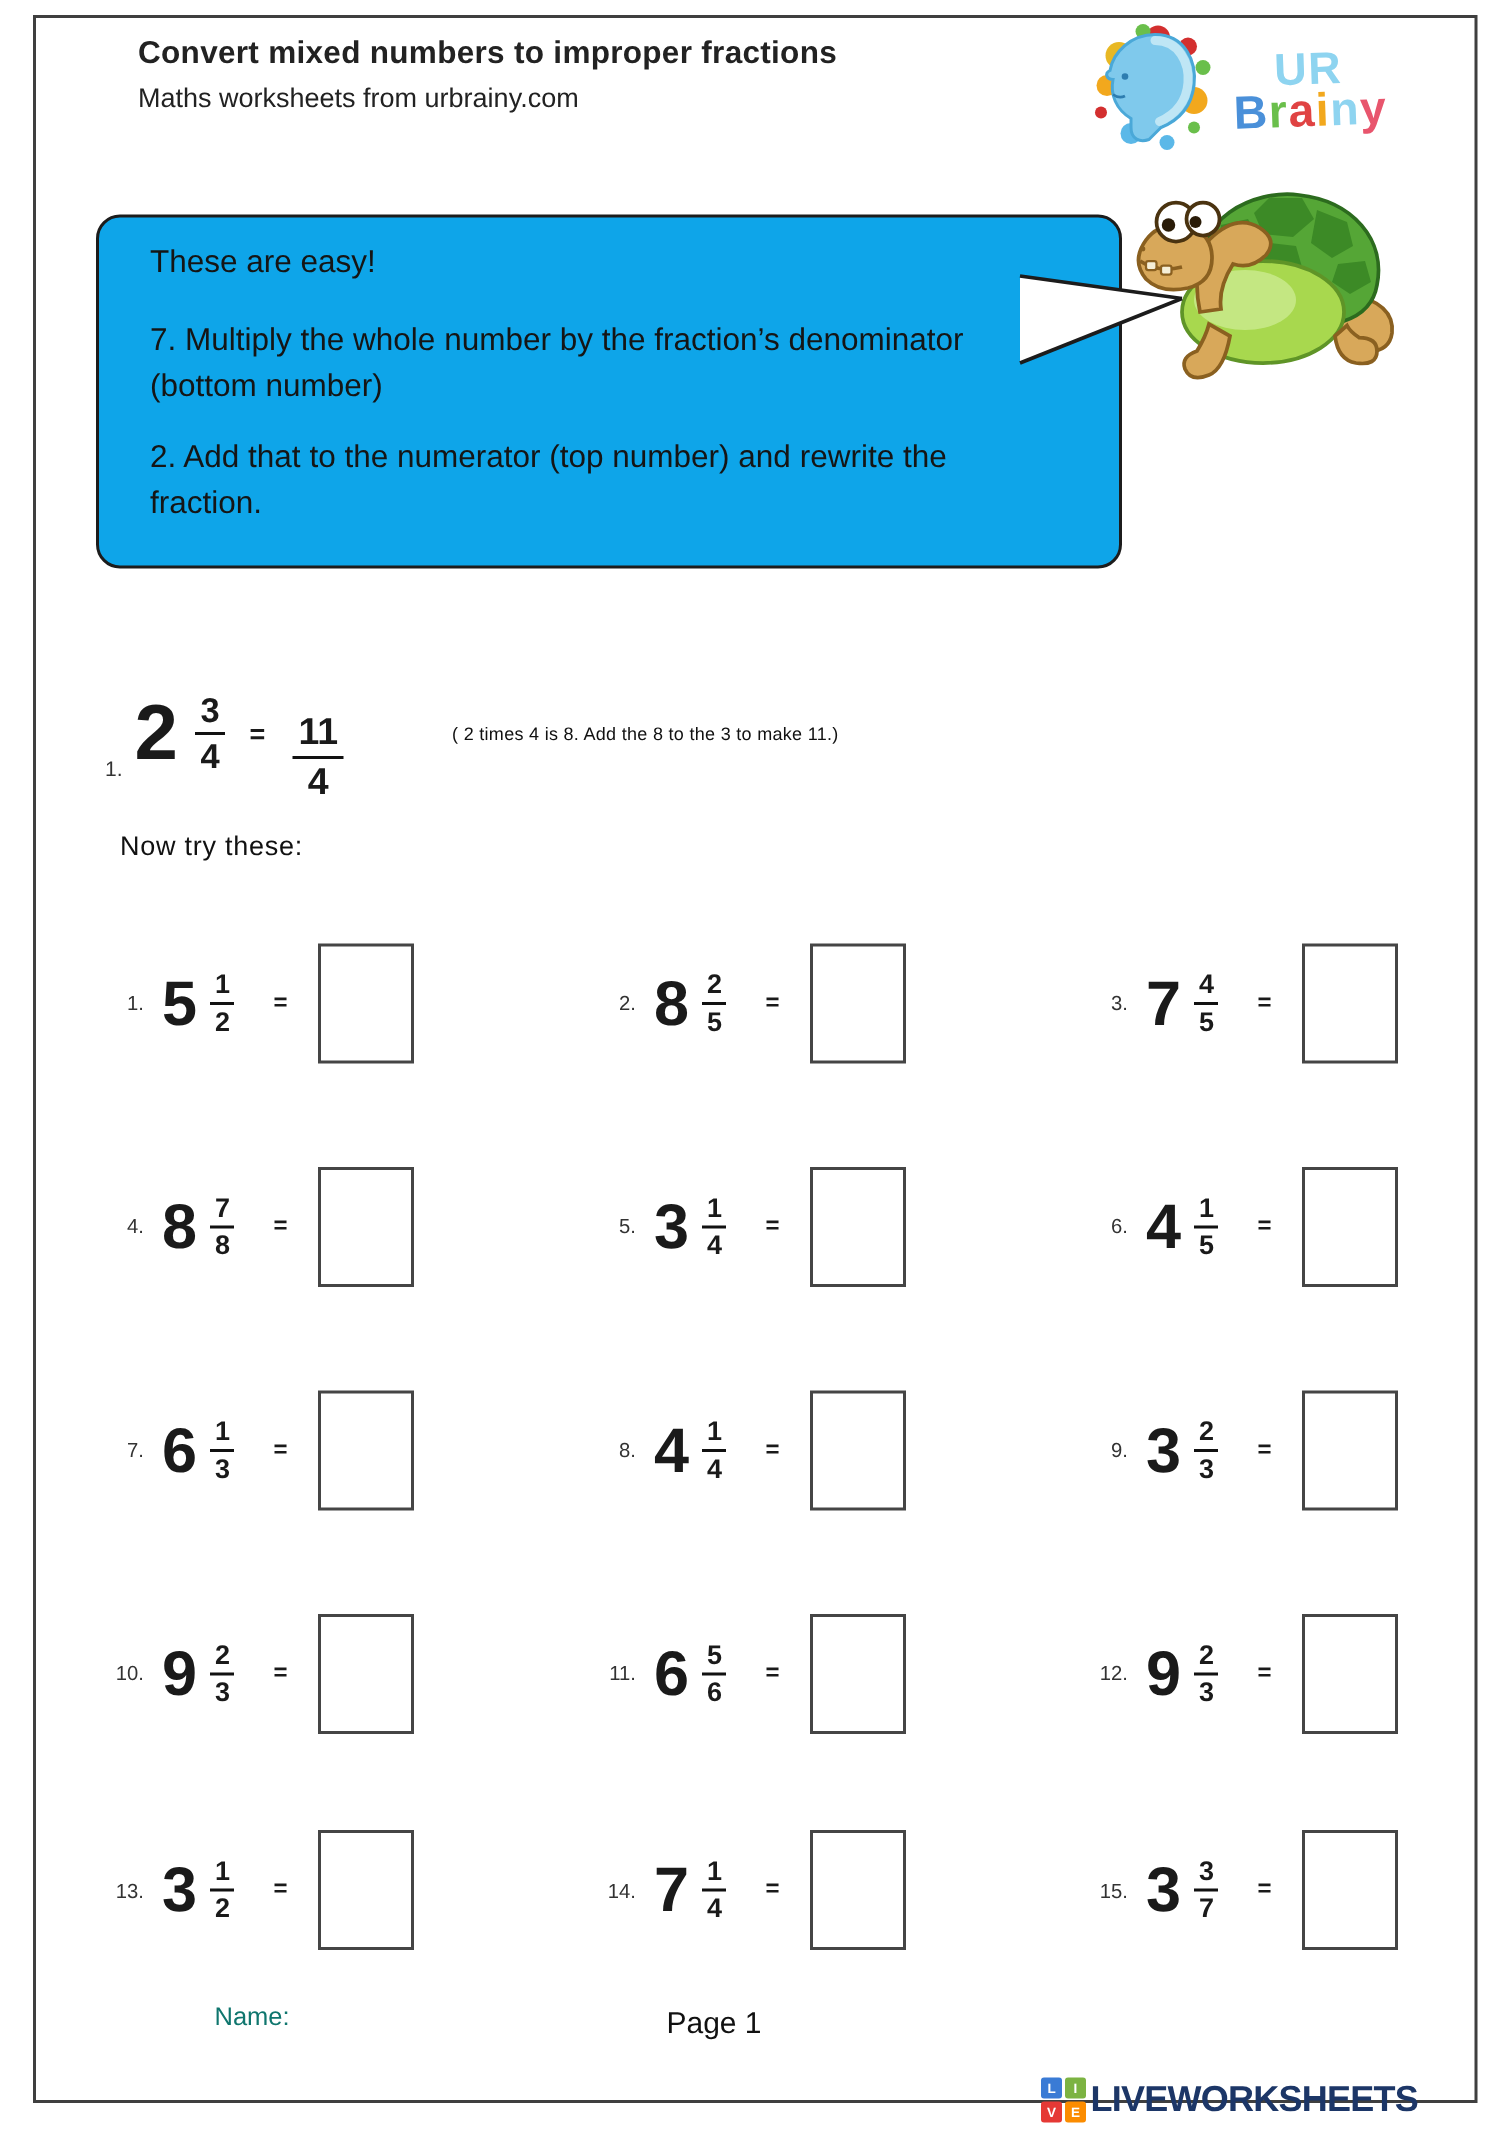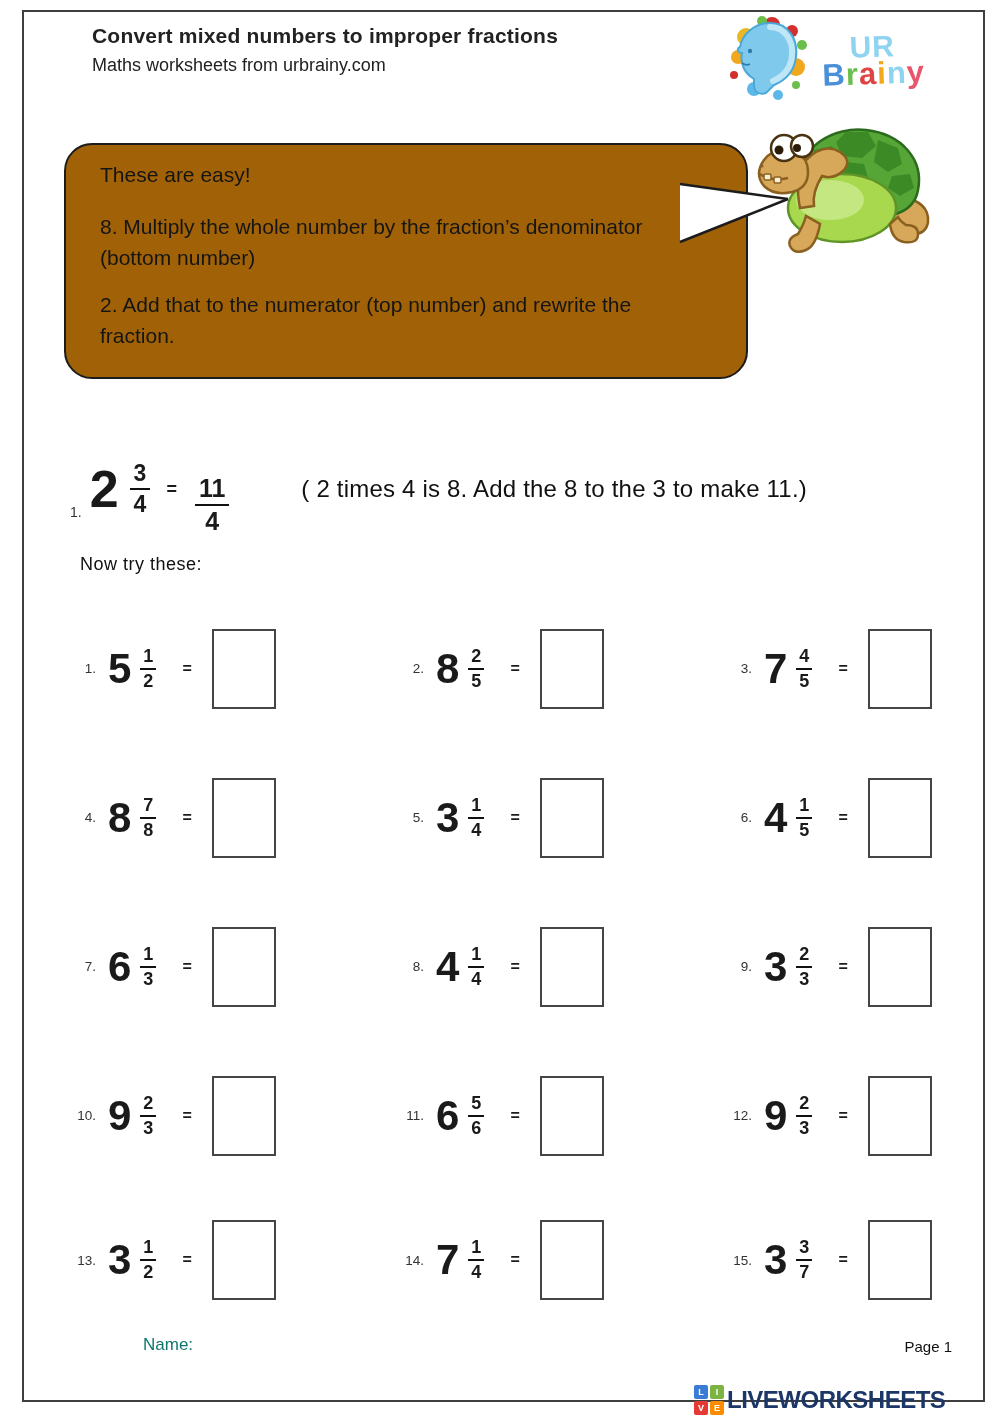--- a/index.html
+++ b/index.html
@@ -25,8 +25,8 @@
   .brand-brainy{font-size:31px;font-weight:700;letter-spacing:1px;text-shadow:0 0 2px #fff;}
   
   .bubble{
-    left:64px;top:143px;width:616px;height:218px;background:#a16207;
-    border:2.5px solid #1c1c1c;border-radius:28px;padding:14px 30px 0 34px;box-sizing:content-box;
+    left:64px;top:143px;width:616px;height:218px;background:#0ea5e9;
+    border:2.5px solid #1c1c1c;border-radius:16px;padding:14px 30px 0 34px;box-sizing:content-box;
   }
   .bubble p{margin:0 0 15px 0;font-size:21px;line-height:1.5;color:#151515;max-width:555px;}
   .bubble p.intro{margin-bottom:20px;}

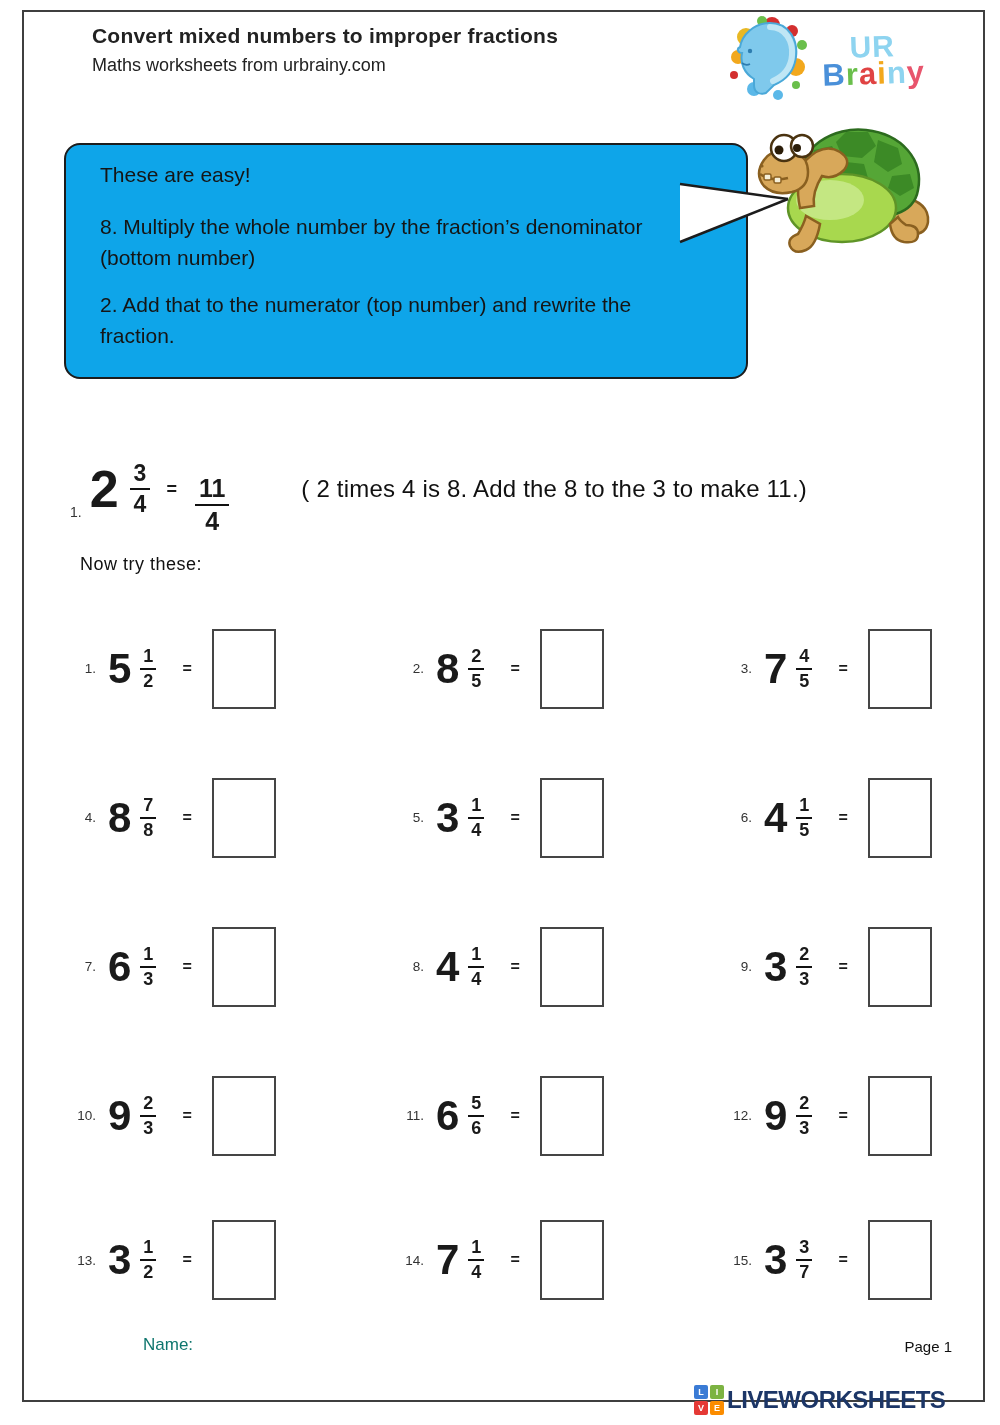--- a/index.html
+++ b/index.html
@@ -101,7 +101,7 @@
 
 <div class="abs bubble">
   <p class="intro">These are easy!</p>
-  <p>8. Multiply the whole number by the fraction’s denominator (bottom number)</p>
+  <p>7. Multiply the whole number by the fraction’s denominator (bottom number)</p>
   <p>2. Add that to the numerator (top number) and rewrite the fraction.</p>
 </div>
 <svg class="abs tail" viewBox="0 0 170 90">

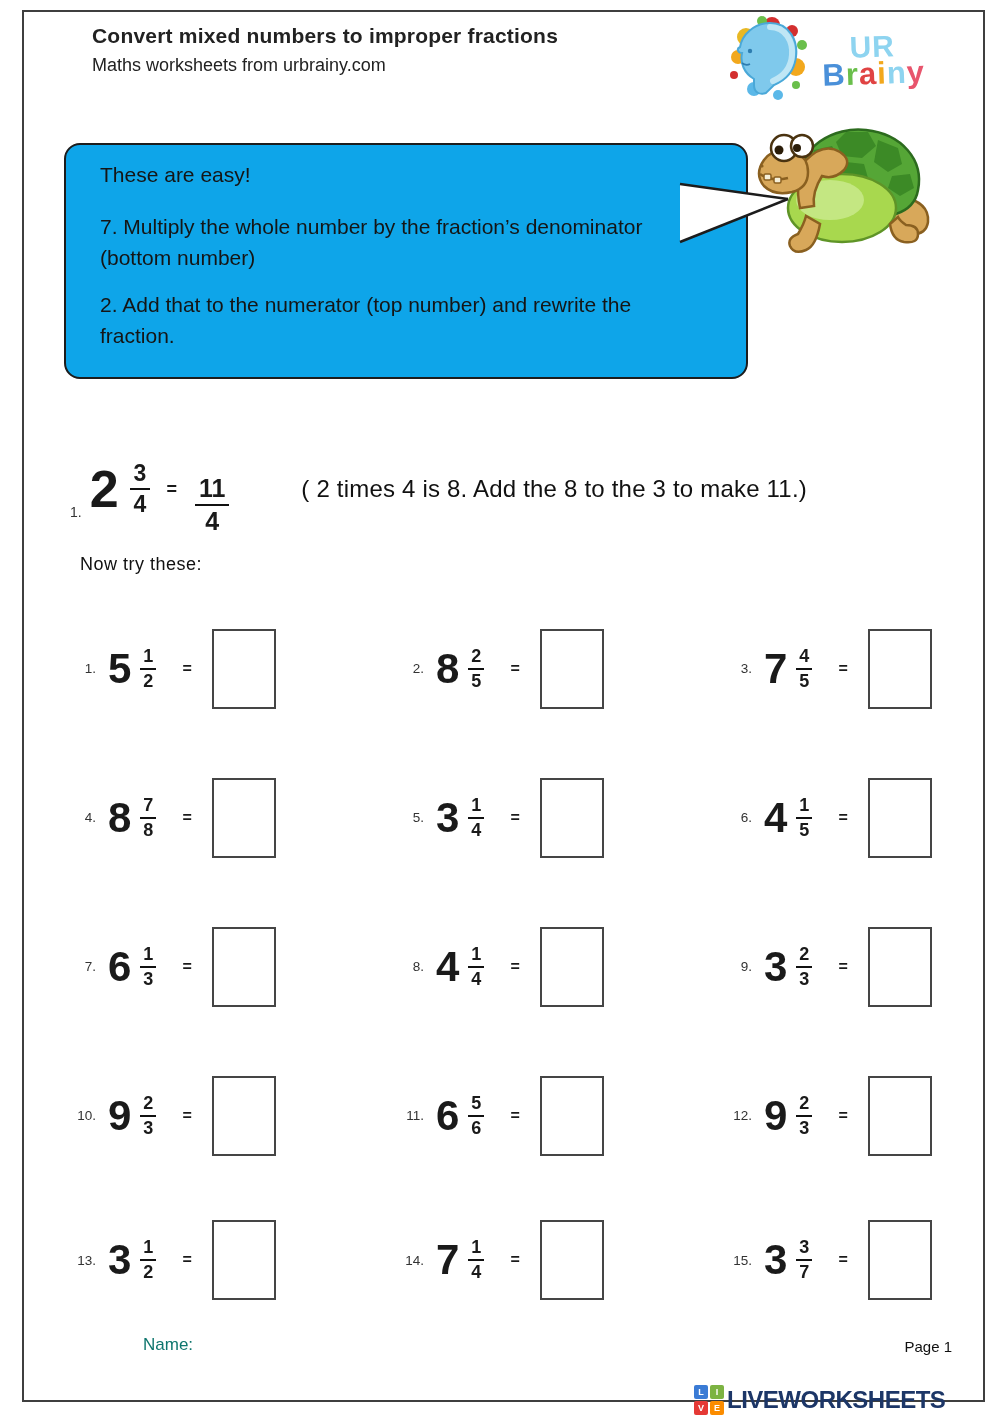--- a/index.html
+++ b/index.html
@@ -42,7 +42,7 @@
   .ex-frac1{font-size:23px;margin-left:12px;}
   .ex-eq{font-size:18px;font-weight:700;margin-left:16px;}
   .ex-frac2{font-size:25px;margin-left:18px;margin-top:32px;}
-  .ex-note{font-size:24px;color:#111;margin-left:72px;letter-spacing:.2px;}
+  .ex-note{font-size:12px;color:#111;margin-left:72px;letter-spacing:.2px;}
   
   .prompt{left:80px;top:554px;font-size:18px;color:#111;letter-spacing:.5px;}
   

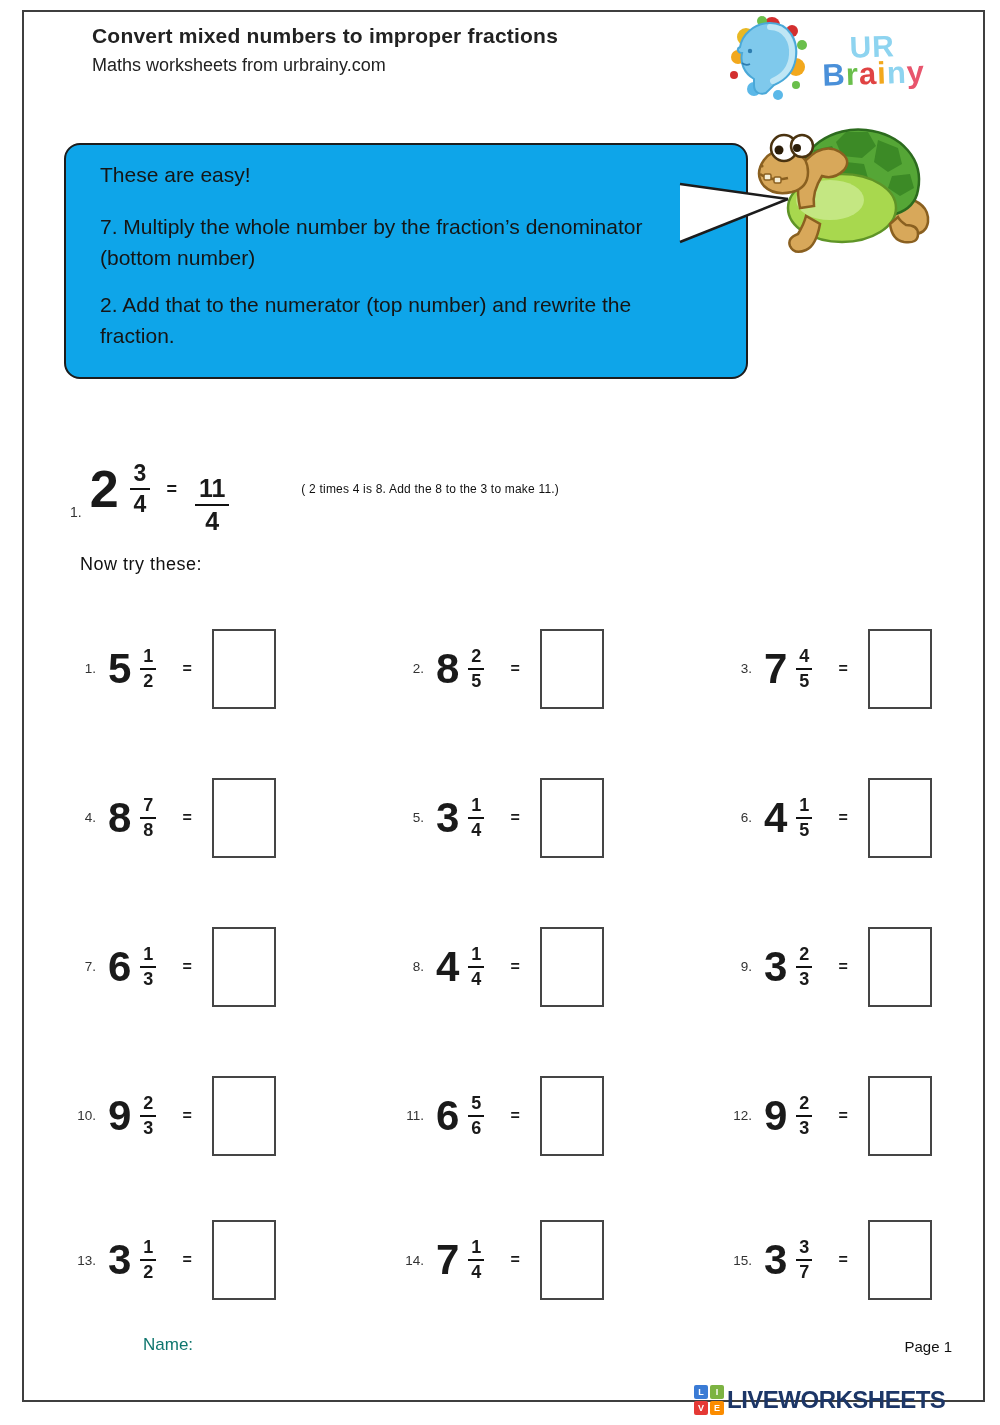--- a/index.html
+++ b/index.html
@@ -58,7 +58,7 @@
   .p-box{width:60px;height:76px;border:2px solid #454545;background:#fff;margin-left:20px;}
   
   .name-label{left:143px;top:1335px;font-size:17px;color:#0f766e;}
-  .page-label{left:0;top:1338px;width:952px;text-align:right;font-size:15px;color:#111;}
+  .page-label{left:0;top:1338px;width:952px;text-align:center;font-size:20px;color:#111;}
   
   .watermark{left:694px;top:1385px;display:flex;align-items:center;background:transparent;z-index:5;}
   .lw-grid{display:grid;grid-template-columns:14px 14px;grid-template-rows:14px 14px;gap:2px;margin-right:3px;}

